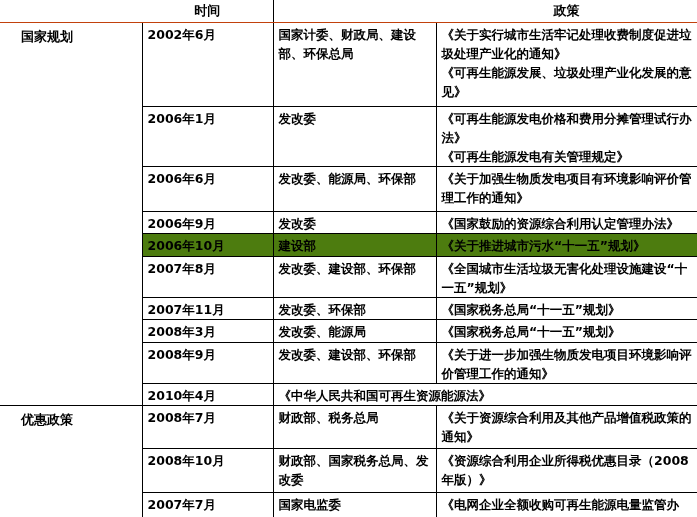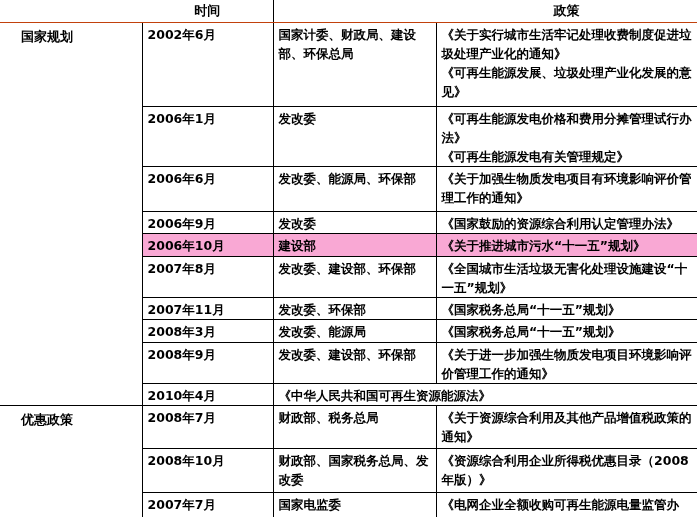--- a/index.html
+++ b/index.html
@@ -57,7 +57,7 @@
   tr.last td { border-bottom: none; }
   td.merged { text-align: left; }
 
-  tr.hl td.bg { background: #f9a8d4; margin-left: 24px; }
+  tr.hl td.bg { background: #4d7c0f; margin-left: 24px; }
 
   td .pol { margin: 0; }
 </style>

